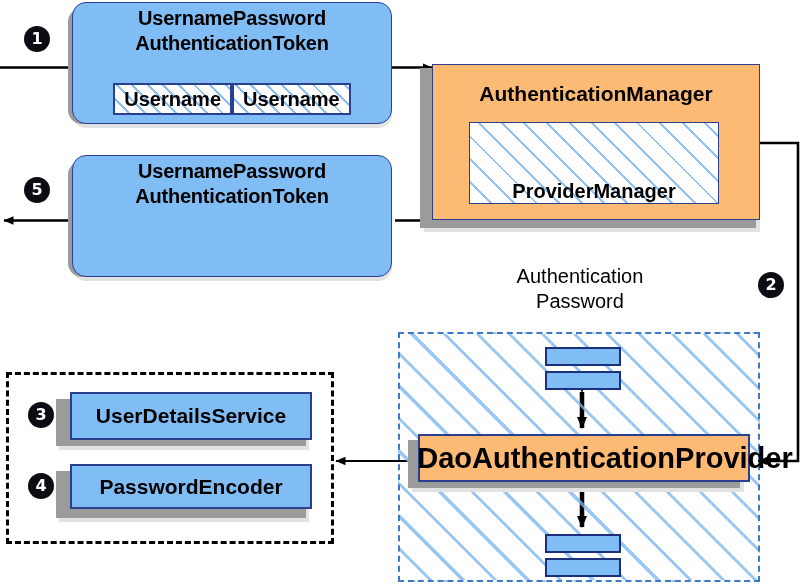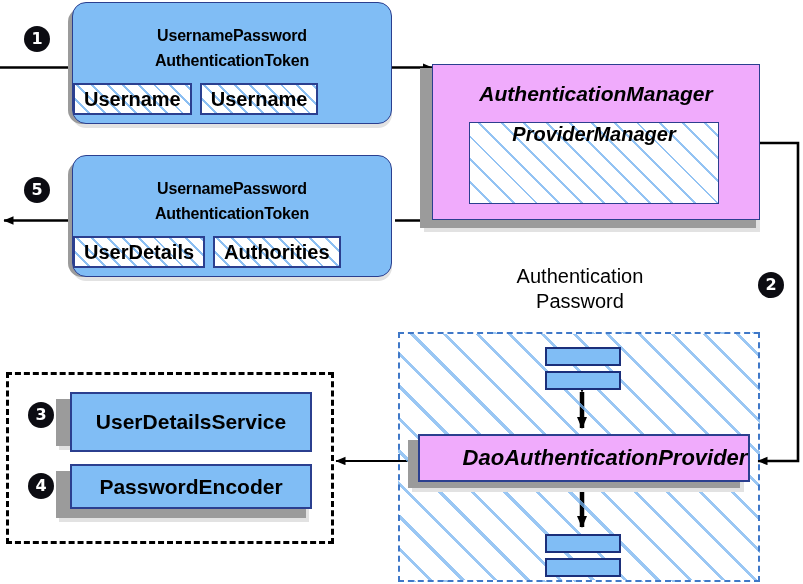--- a/index.html
+++ b/index.html
@@ -21,10 +21,10 @@
   .token-title{
     text-align:center;
     font-weight:bold;
-    font-size:16px;
+    font-size:20px;
     color:#000;
     line-height:25px;
-    padding-top:20px;
+    padding-top:3px;
     letter-spacing:-0.2px;
   }
   .token-sub-row{

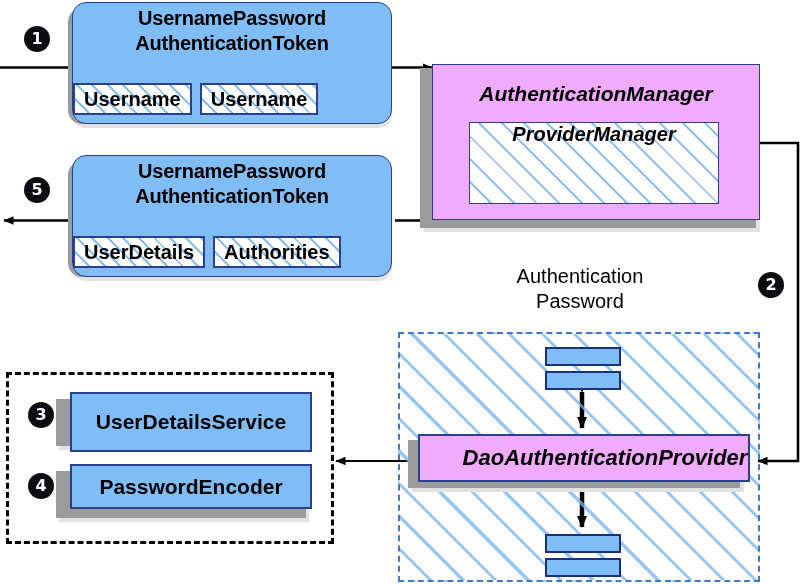--- a/index.html
+++ b/index.html
@@ -32,8 +32,7 @@
     left:0;right:0;
     bottom:8px;
     display:flex;
-    justify-content:flex-start;
-    gap:8px;
+    justify-content:center;
     border-radius:15px;
   }
   .hatch-chip{

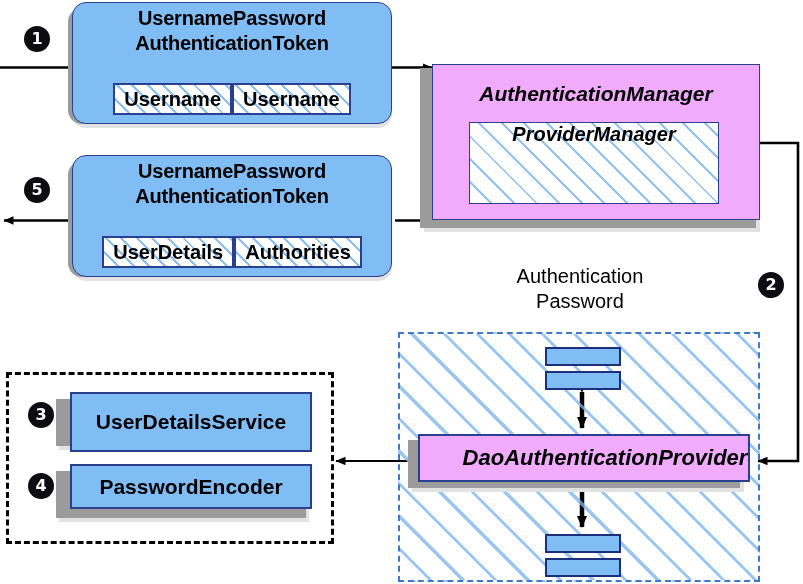--- a/index.html
+++ b/index.html
@@ -54,10 +54,9 @@
 
   .plain-box{
     position:absolute;
-    background:#f0abfc;
+    background:#fdba74;
     border:1px solid #2b3f8f;
     box-sizing:border-box;
-    font-style:italic;
   }
   .plain-title{
     text-align:center;font-weight:bold;color:#000;

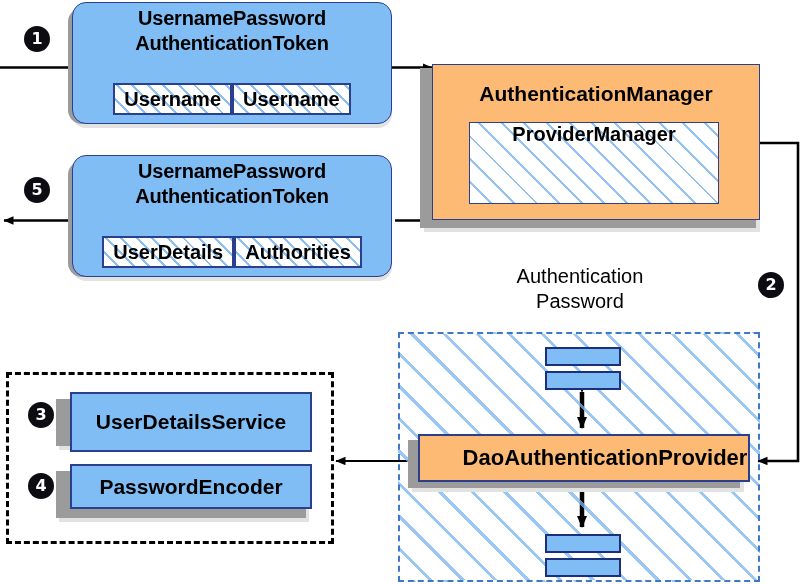--- a/index.html
+++ b/index.html
@@ -67,7 +67,7 @@
     background:#ffffff;
     border:1px solid #2b3f8f;
     box-sizing:border-box;
-    display:flex;align-items:flex-start;justify-content:center;
+    display:flex;align-items:flex-end;justify-content:center;
     font-weight:bold;font-size:20px;color:#000;
     background-image:repeating-linear-gradient(45deg,
         rgba(120,180,240,0) 0px, rgba(120,180,240,0) 14px,

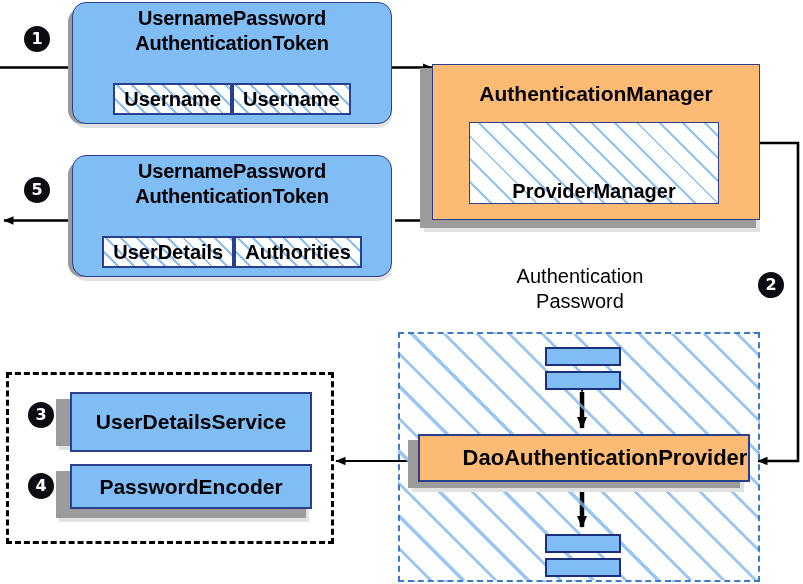--- a/index.html
+++ b/index.html
@@ -194,10 +194,6 @@
       <div>UsernamePassword</div>
       <div>AuthenticationToken</div>
     </div>
-    <div class="token-sub-row">
-      <div class="hatch-chip">UserDetails</div>
-      <div class="hatch-chip">Authorities</div>
-    </div>
   </div>
 
   <div class="providers-label" style="left:440px;top:264px;width:280px;">

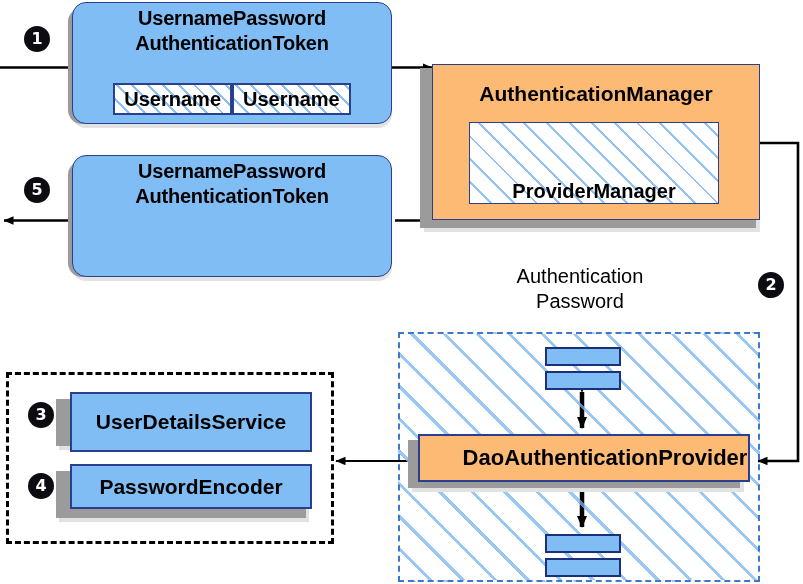--- a/index.html
+++ b/index.html
@@ -219,7 +219,7 @@
 
   <div class="shadow2" style="left:59px;top:403px;width:250px;height:47px;"></div>
   <div class="shadow" style="left:56px;top:399px;width:250px;height:47px;"></div>
-  <div class="svc-box" style="left:70px;top:392px;width:242px;height:60px;">
+  <div class="svc-box" style="left:70px;top:392px;width:242px;height:48px;">
     <span>UserDetailsService</span>
   </div>
 

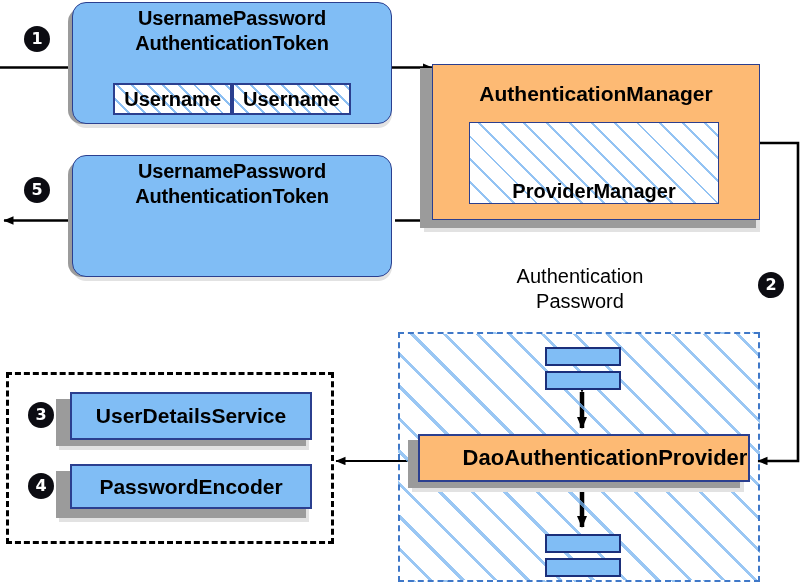--- a/index.html
+++ b/index.html
@@ -126,7 +126,7 @@
   .dao-label{
     position:absolute;
     display:flex;align-items:center;justify-content:center;
-    font-weight:bold;font-size:22px;color:#000;
+    font-weight:bold;font-size:29px;color:#000;
     left:0;right:0;top:0;bottom:0;padding-left:42px;
   }
 </style>

